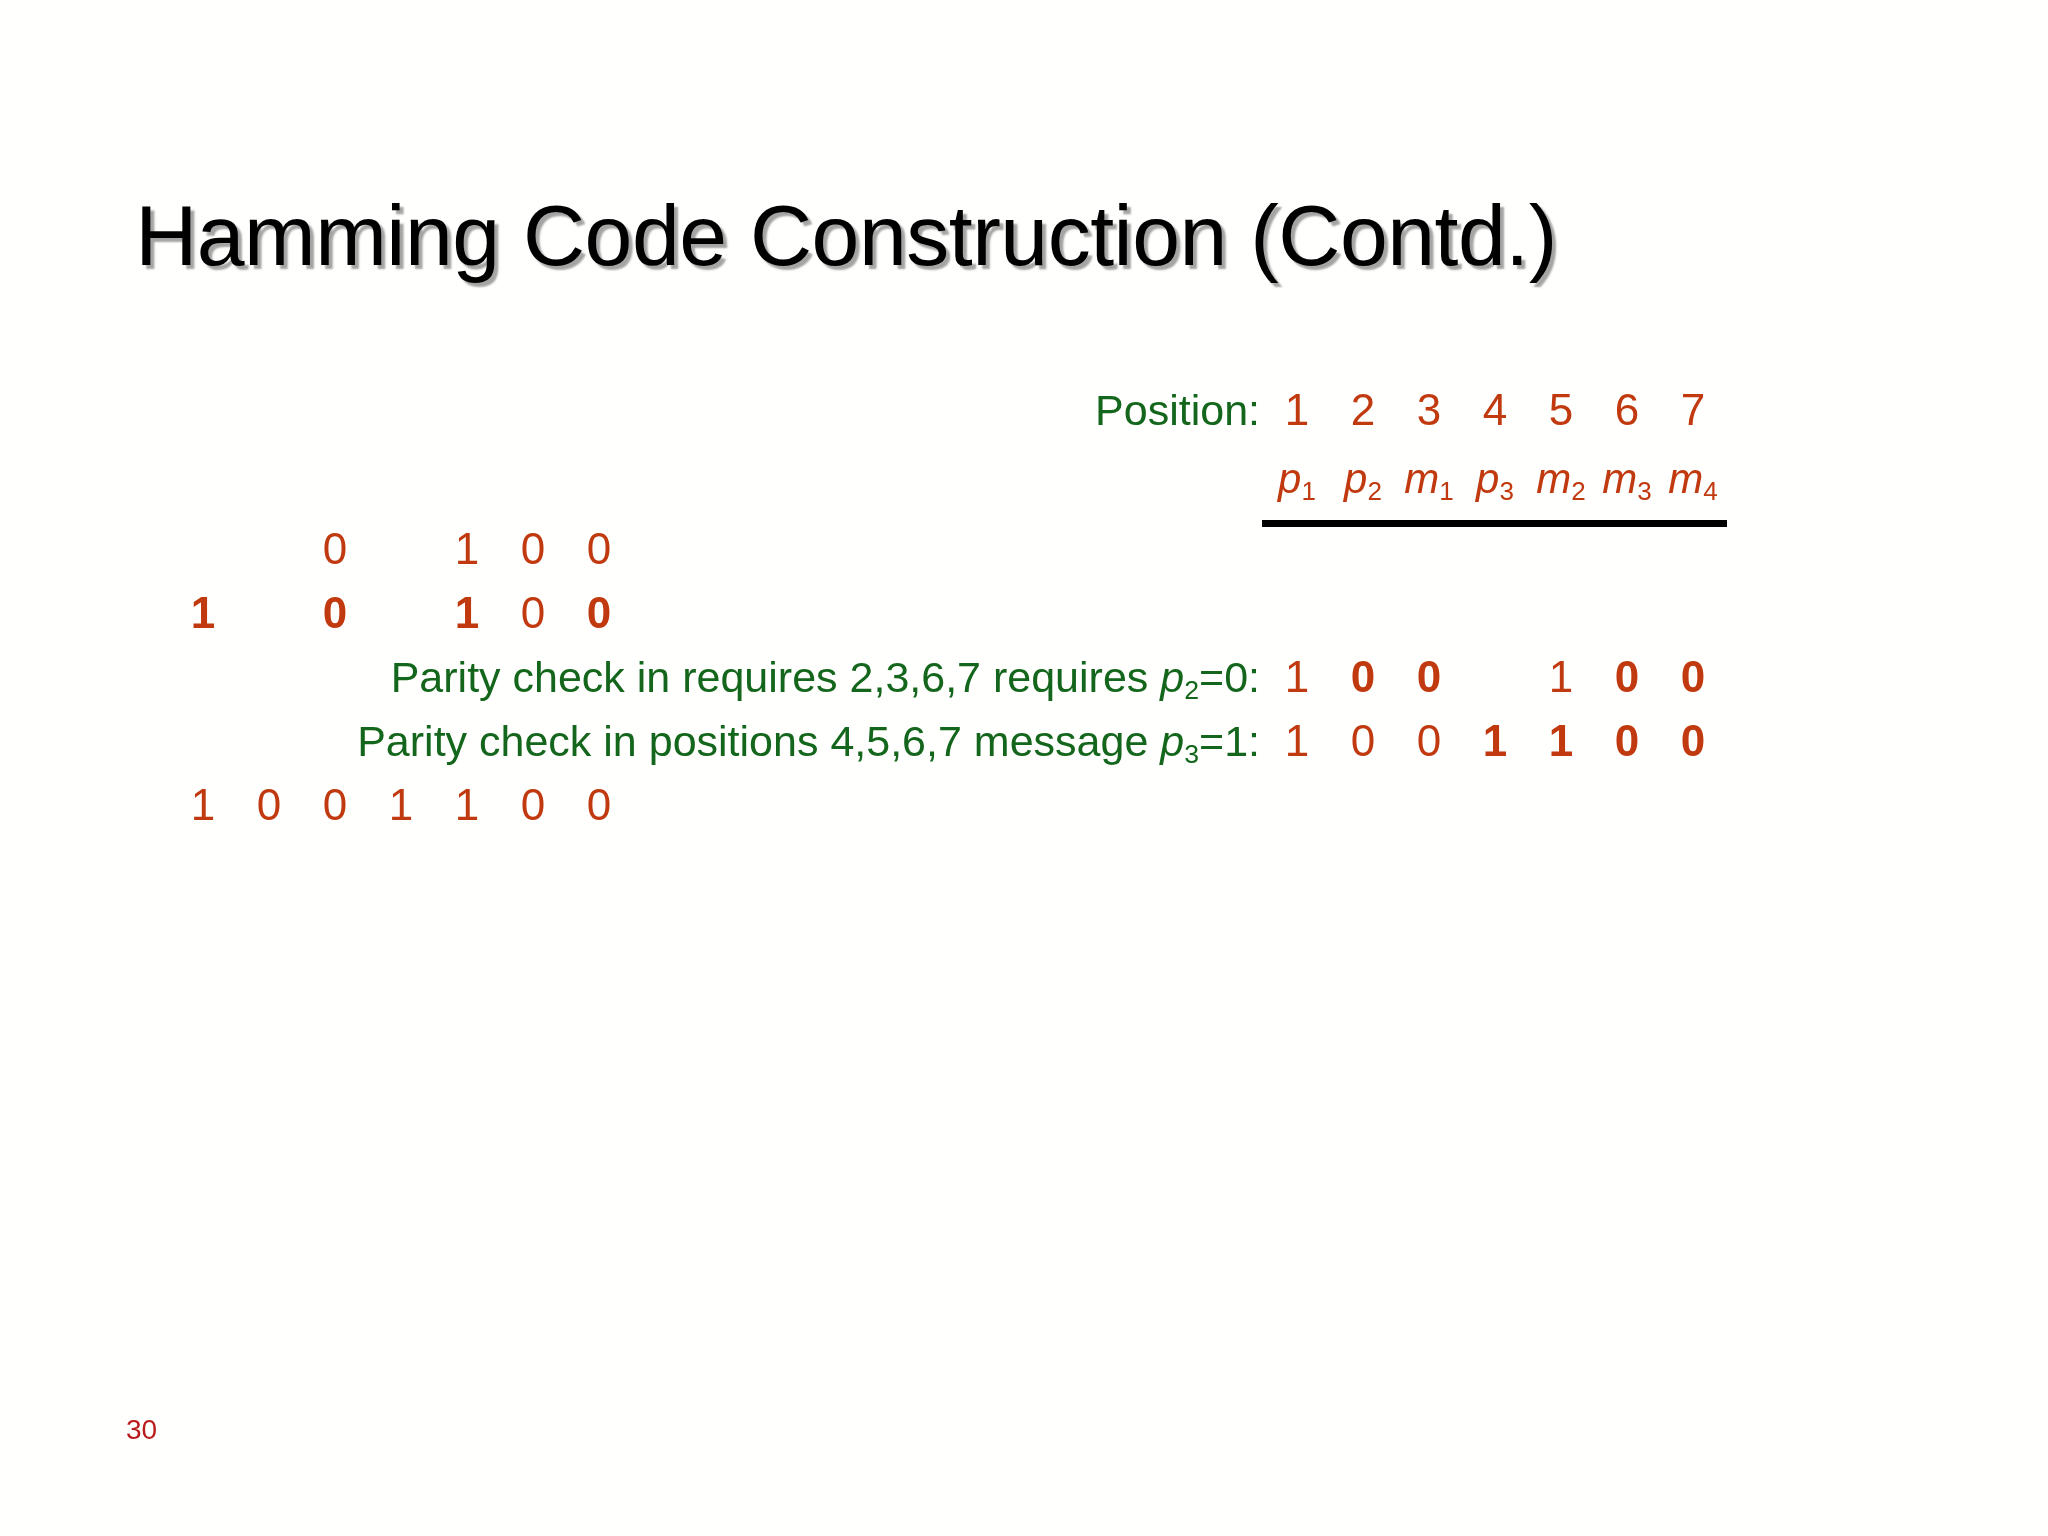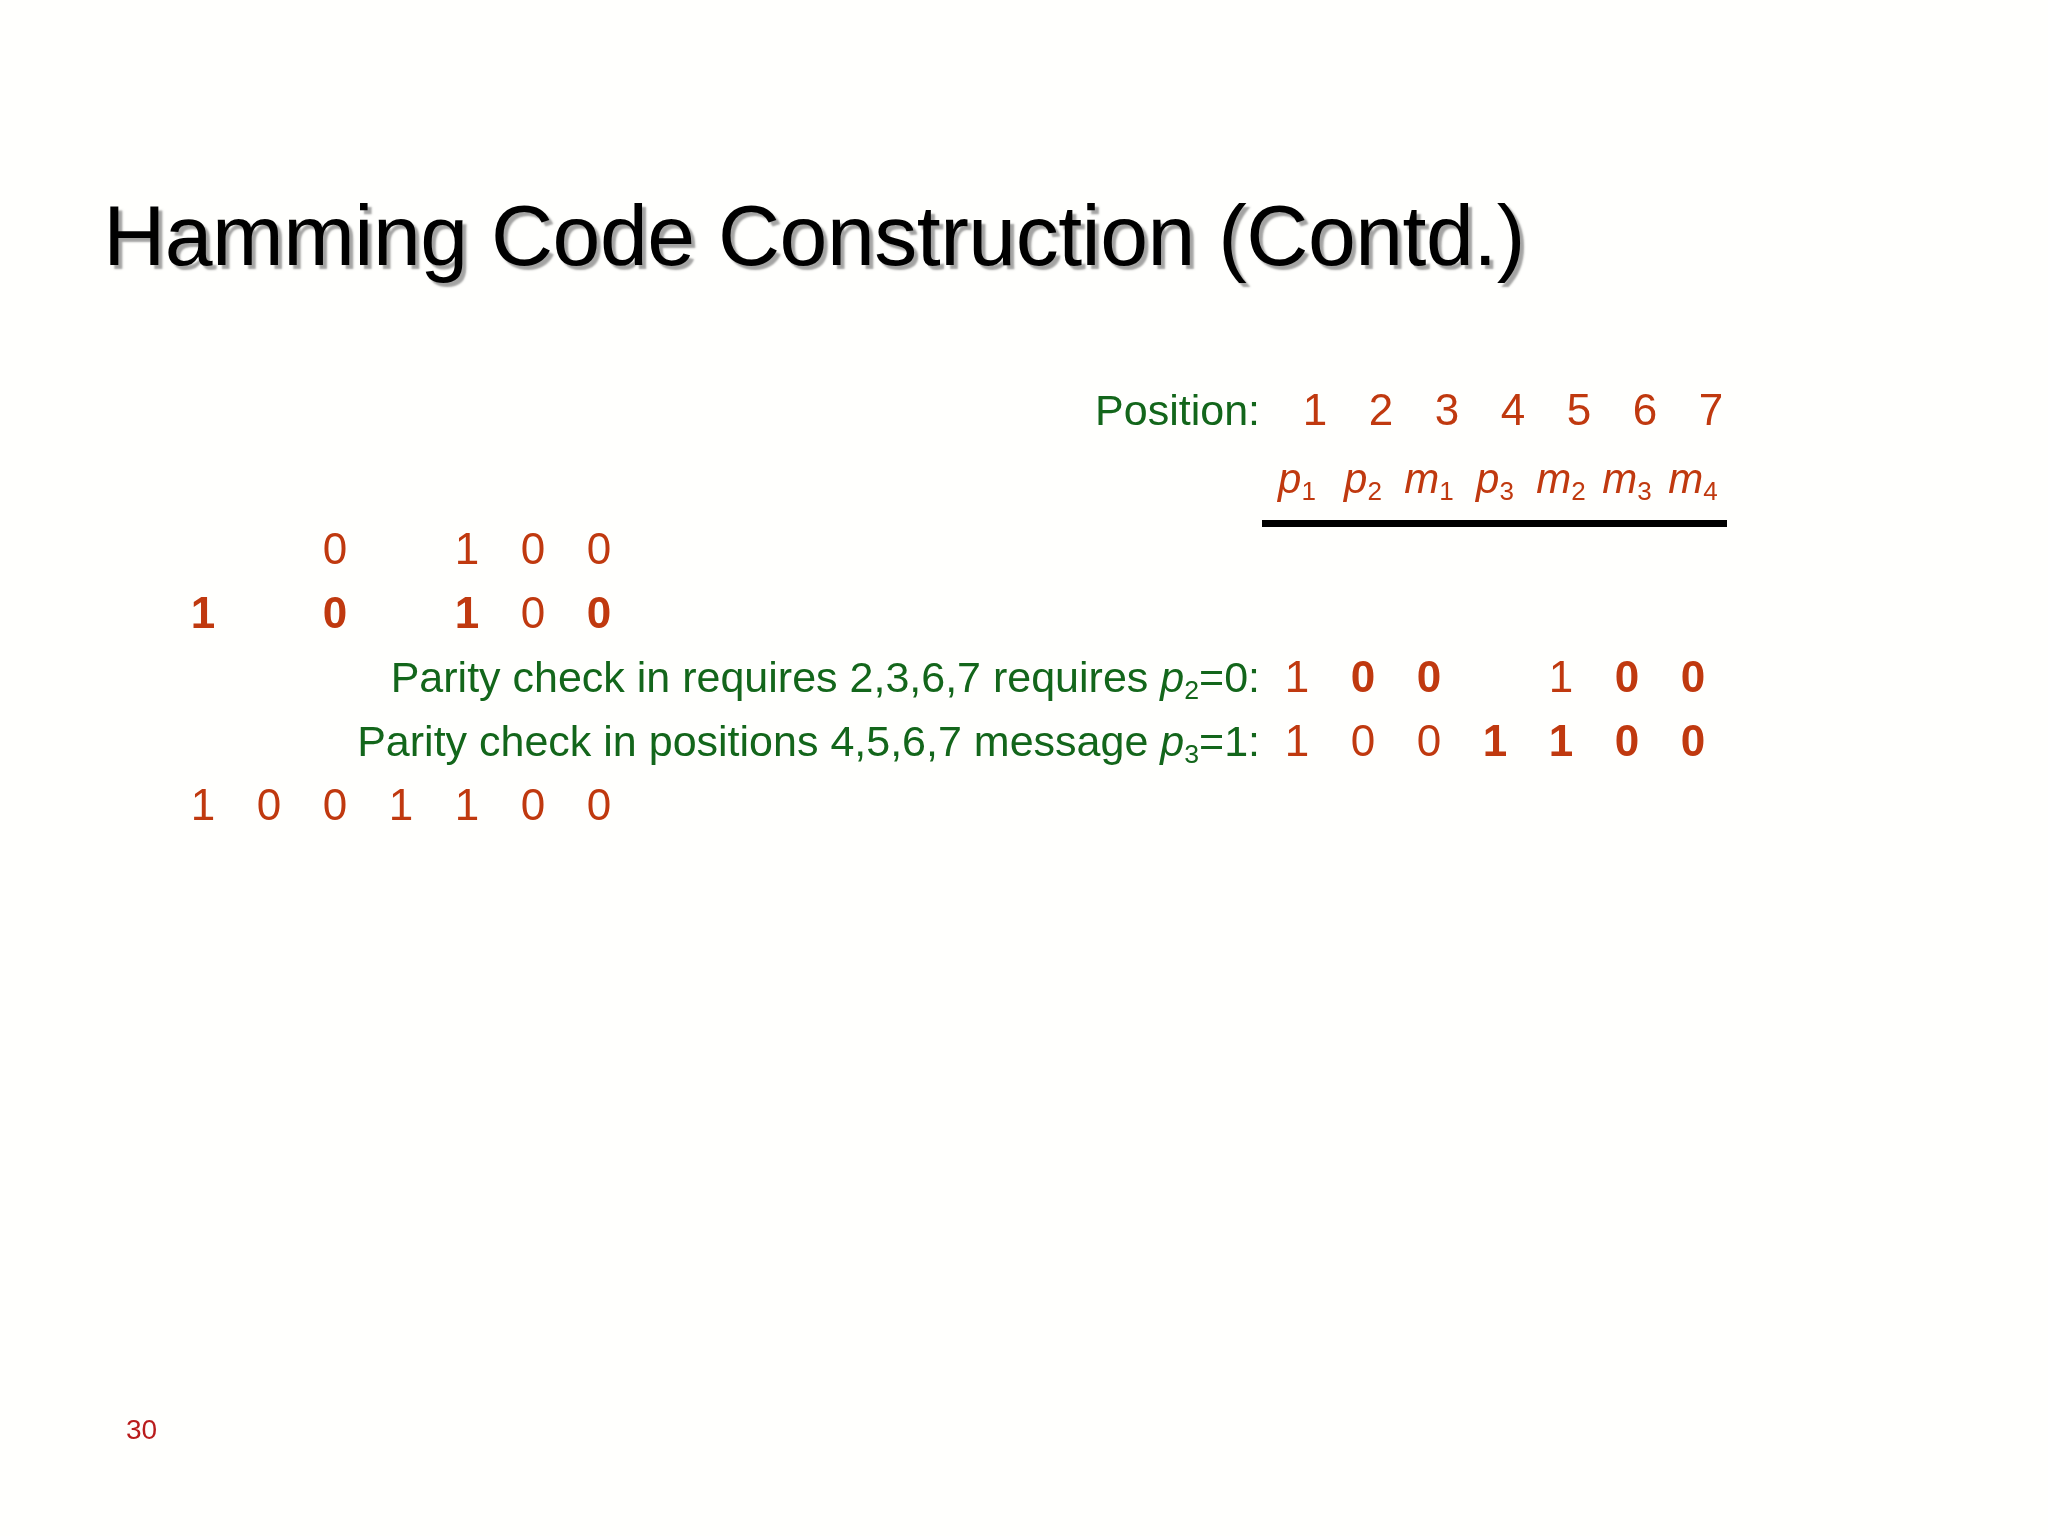--- a/index.html
+++ b/index.html
@@ -28,6 +28,7 @@
     letter-spacing: -0.5px;
     text-shadow: 4px 4px 2px rgba(90,90,90,0.55);
     white-space: nowrap;
+    padding-left: 32px;
   }
 
   

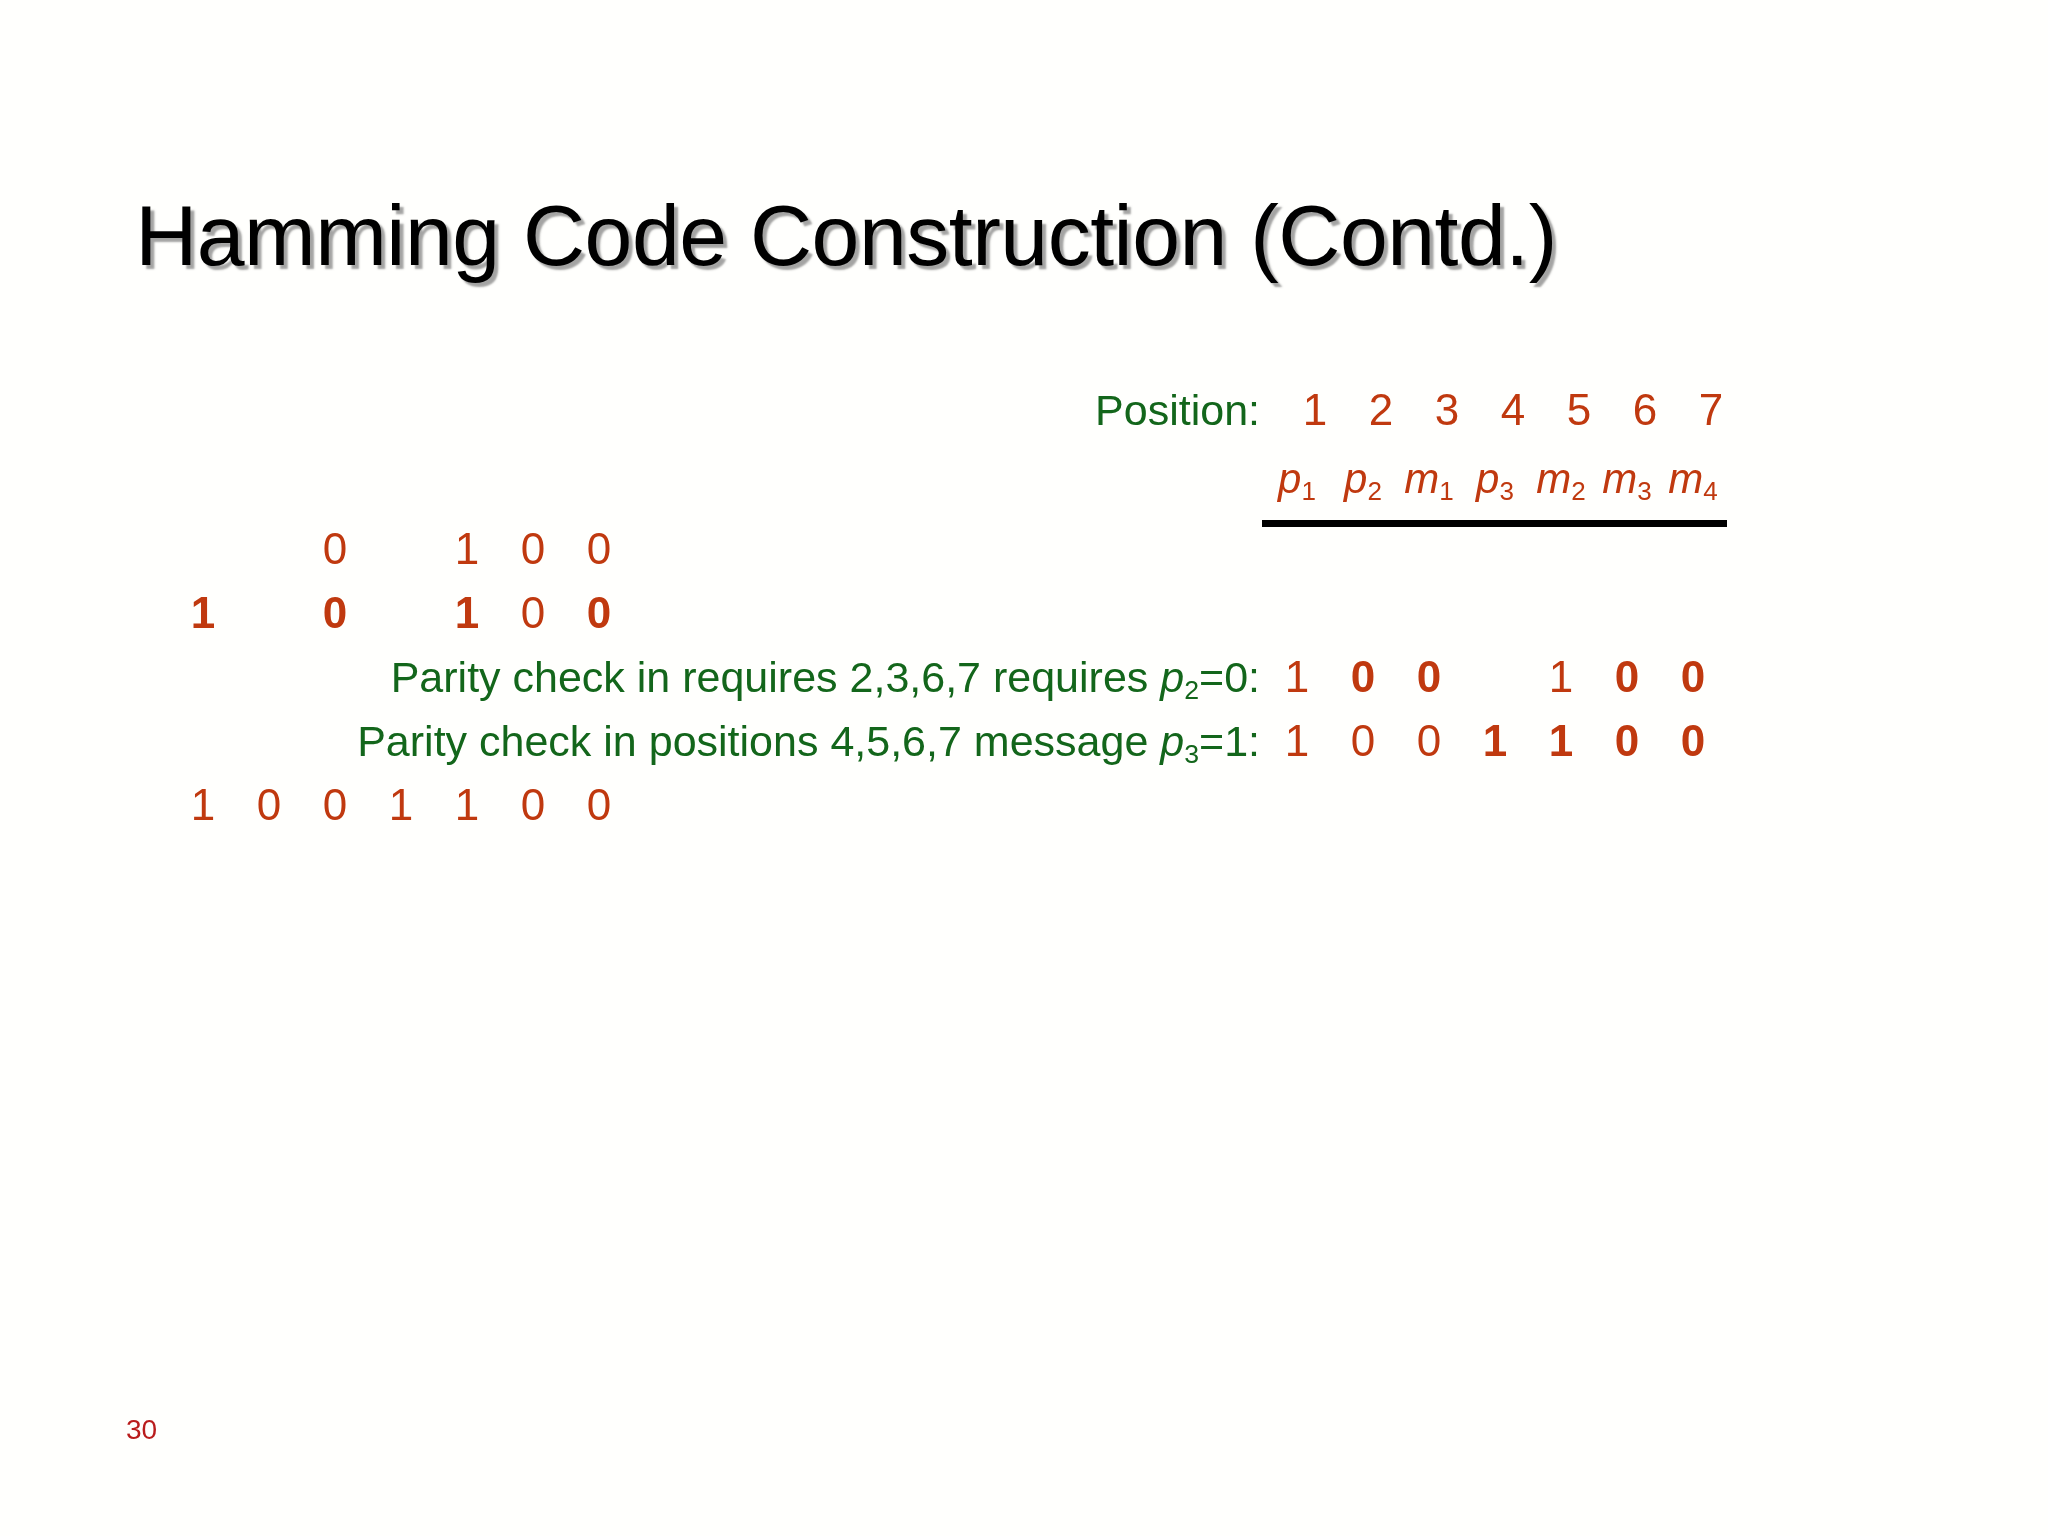--- a/index.html
+++ b/index.html
@@ -94,7 +94,7 @@
   }
 
   
-  .row-position { height: 70px; gap: 18px; }
+  .row-position { height: 70px; }
   .row-symbols  { height: 62px; }
 
   

